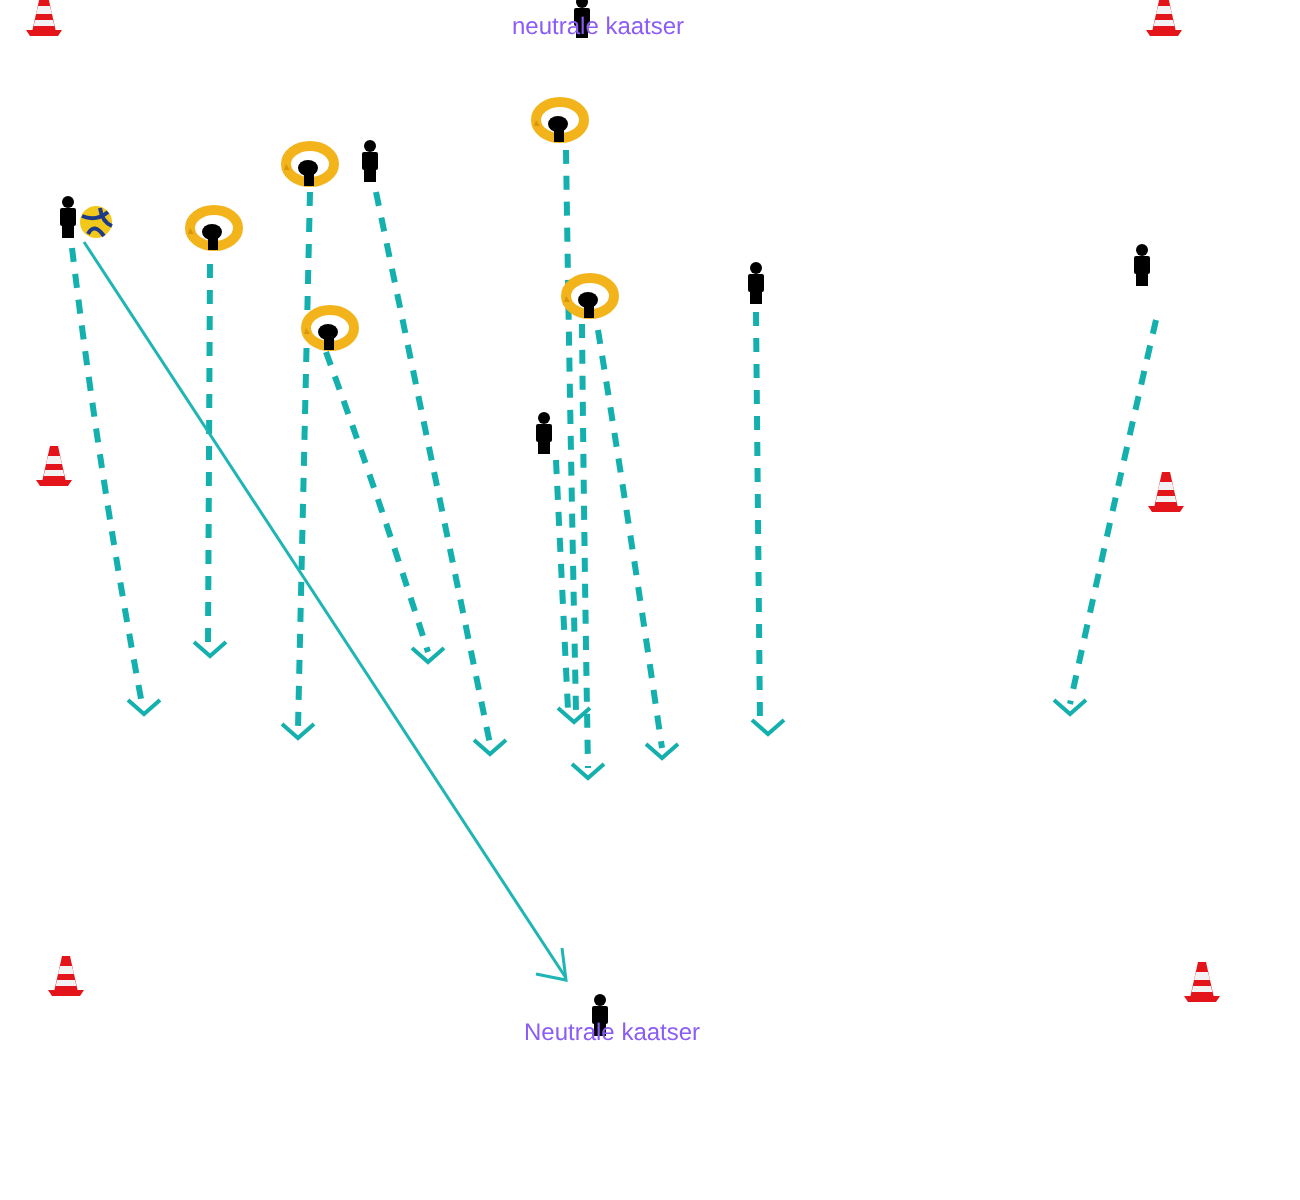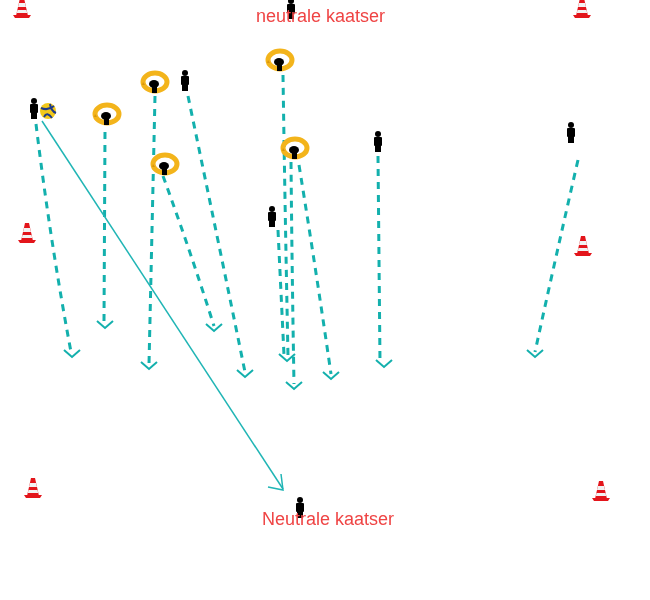--- a/index.html
+++ b/index.html
@@ -6,7 +6,7 @@
     body { width: 650px; height: 600px; position: relative; overflow: hidden;
            font-family: "Liberation Sans", sans-serif; }
     #field { position: absolute; left: 0; top: 0; }
-    .label { position: absolute; color: #ef4444; font-size: 18px;
+    .label { position: absolute; color: #8b5cf6; font-size: 12px;
              font-family: "Liberation Sans", sans-serif; white-space: nowrap; }
     #label-top { left: 256px; top: 6px; }
     #label-bottom { left: 262px; top: 509px; }

